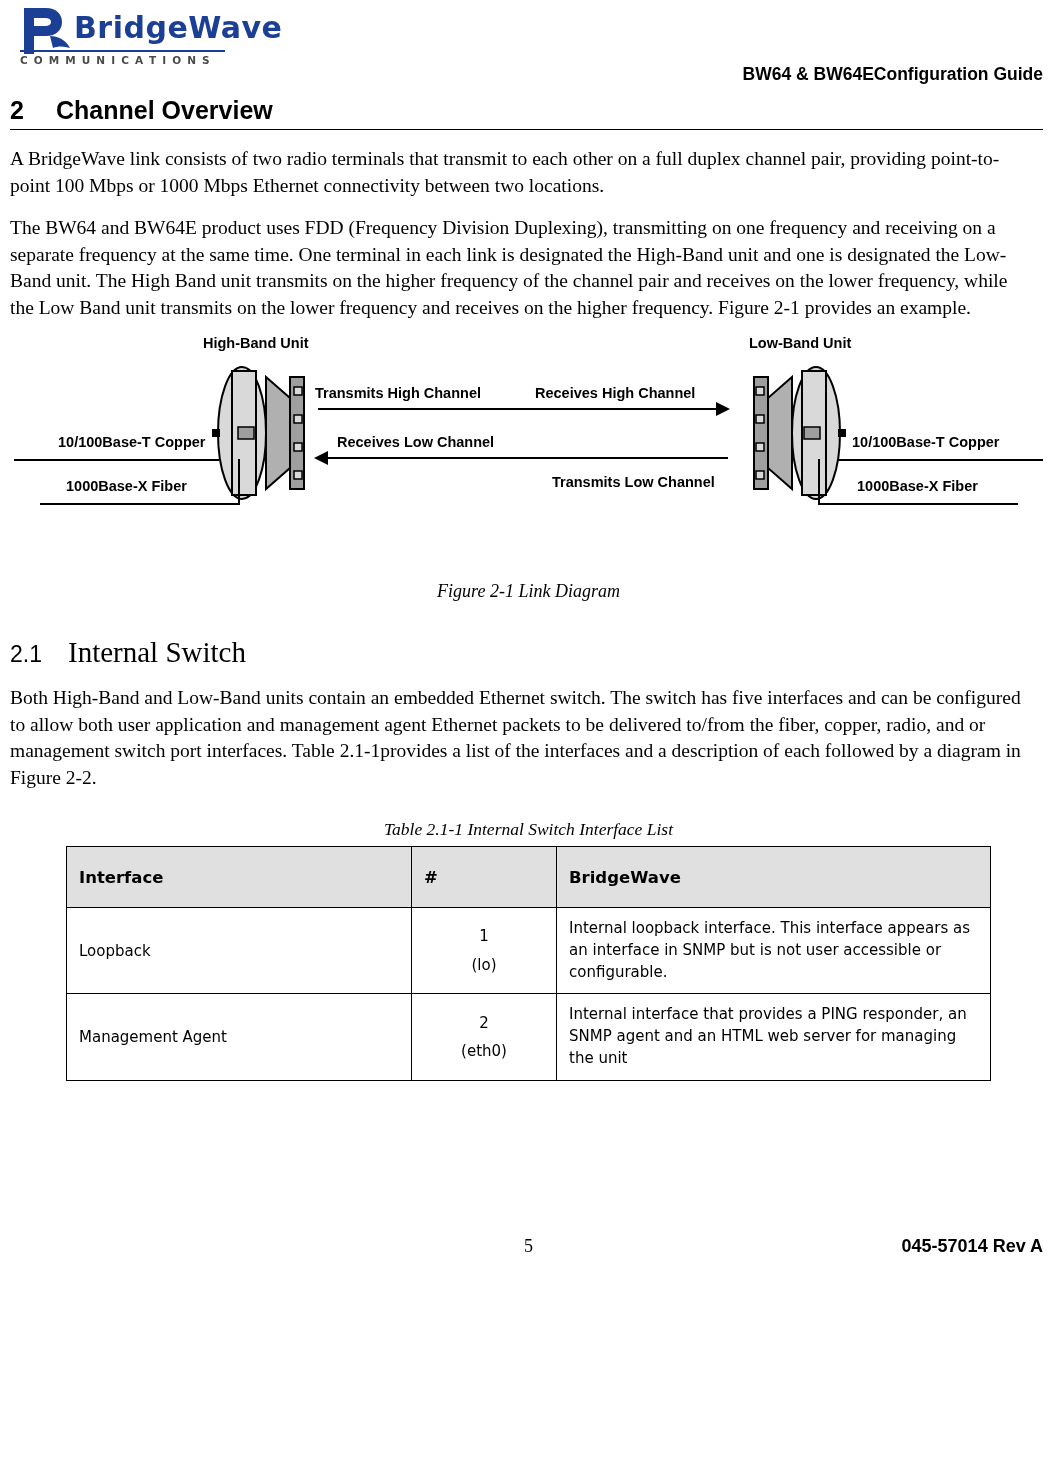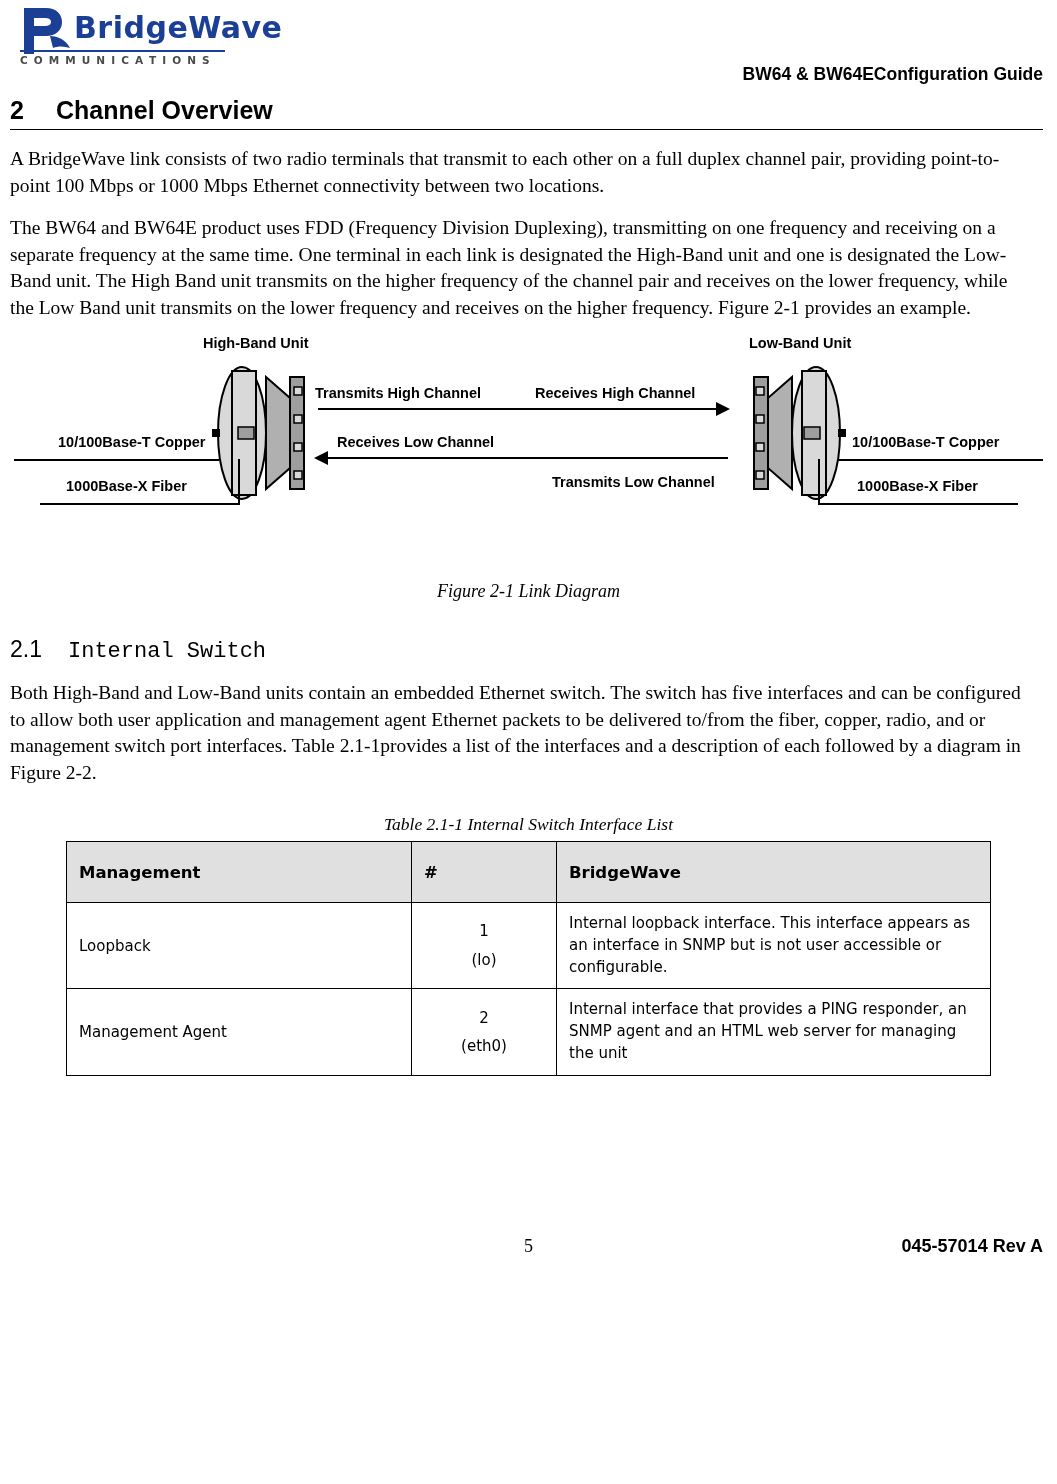--- a/index.html
+++ b/index.html
@@ -159,8 +159,8 @@
   }
   .h2-text {
     display: inline-block;
-    font-family: Liberation Mono, monospace;
-    font-size: 22px;
+    font-family: Liberation Serif, serif;
+    font-size: 29px;
   }
 
   .table-caption {

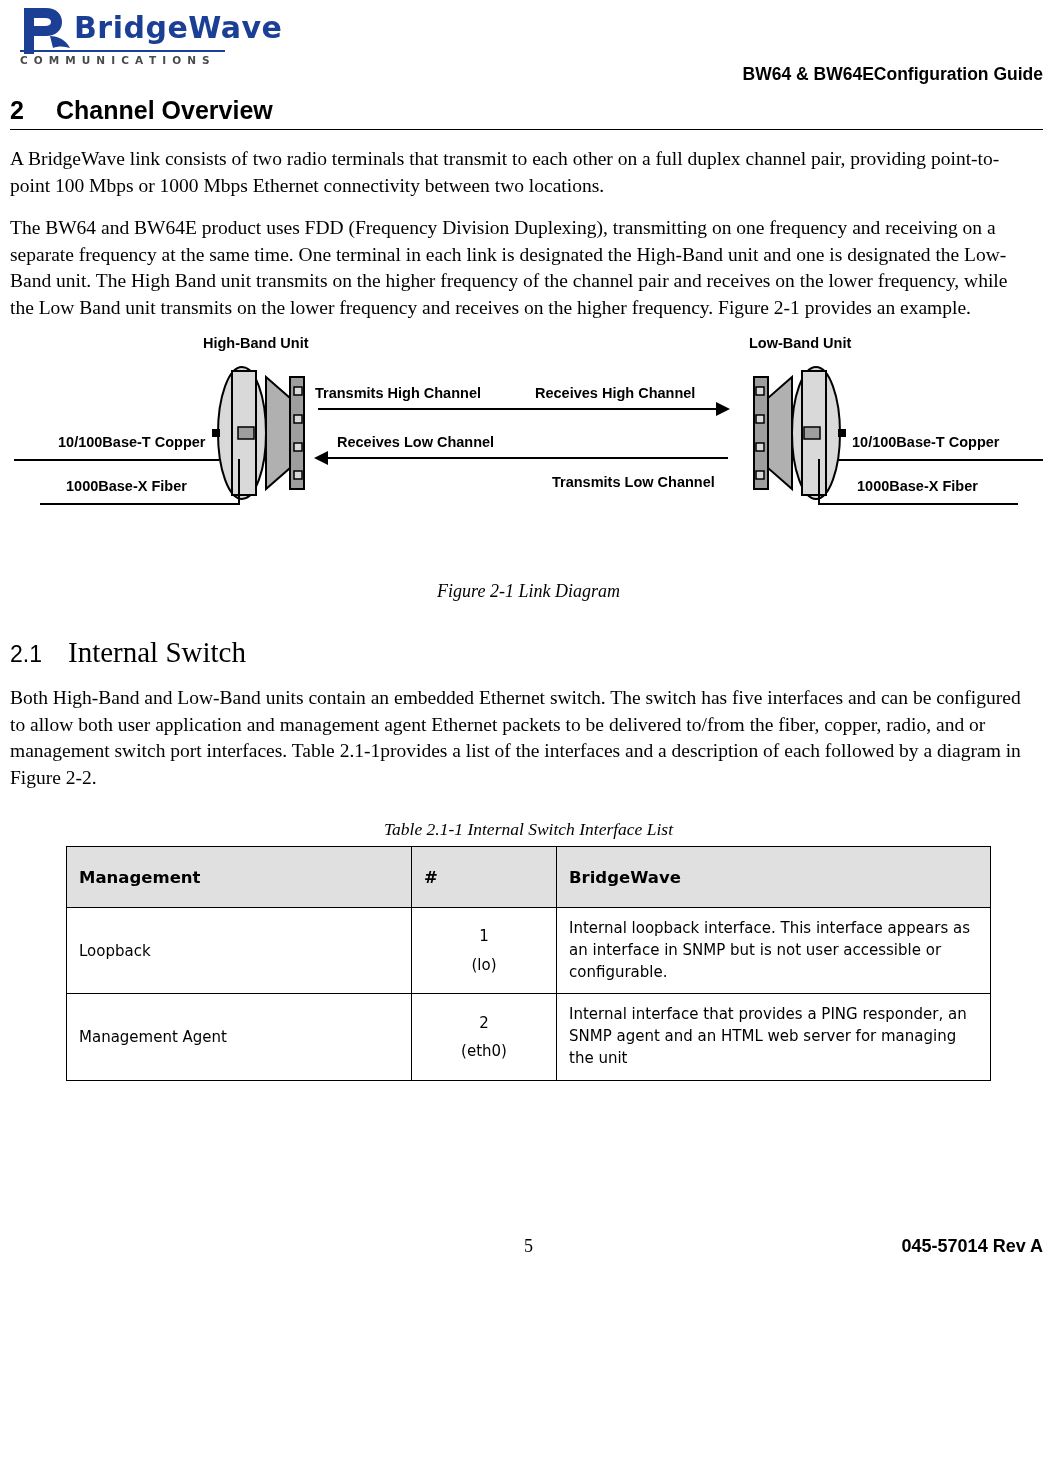--- a/index.html
+++ b/index.html
@@ -319,7 +319,7 @@
   <table class="switch-table">
     <thead>
       <tr>
-        <th class="c1">Management</th>
+        <th class="c1">Interface</th>
         <th class="c2">#</th>
         <th class="c3">BridgeWave</th>
       </tr>

